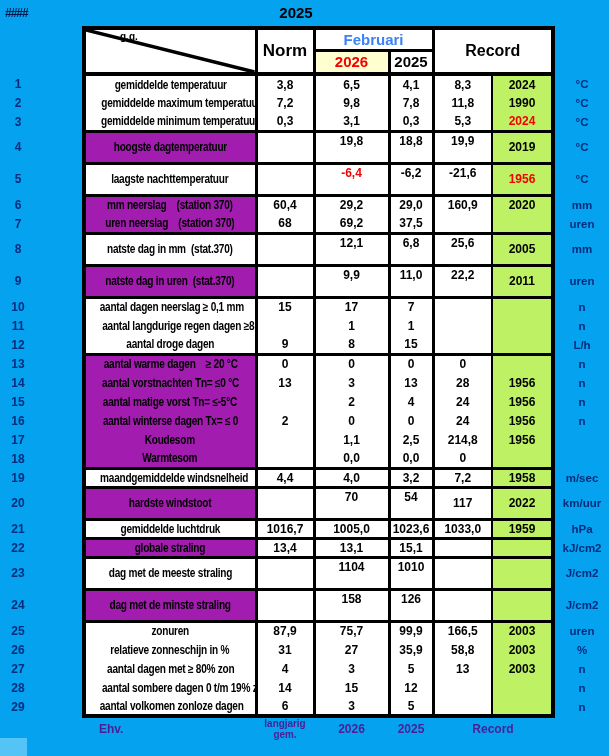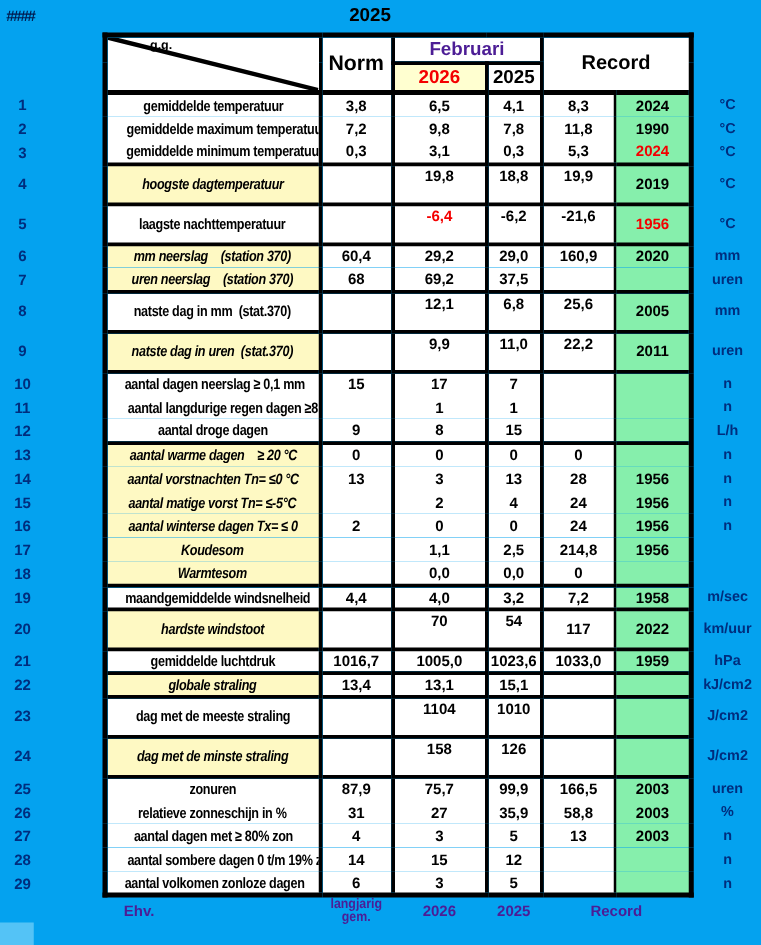--- a/index.html
+++ b/index.html
@@ -21,7 +21,7 @@
   .diag{position:absolute;left:0;top:0;width:100%;height:100%;display:block;}
   .gg{position:absolute;top:1px;left:6px;font-size:10px;color:#000;margin-left:28px;}
   .h-norm{border-top:4px solid #000;border-left:3px solid #000;background:#fff;font-size:17px;}
-  .h-feb{border-top:4px solid #000;border-left:3px solid #000;border-bottom:3px solid #000;background:#fff;color:#4c1d95;font-size:15px;}
+  .h-feb{border-top:4px solid #000;border-left:3px solid #000;border-bottom:3px solid #000;background:#fff;color:#3b82f6;font-size:15px;}
   .h-record{border-top:4px solid #000;border-left:3px solid #000;border-right:4px solid #000;background:#fff;font-size:16px;}
   .h-y26{border-left:3px solid #000;background:#ffffd0;color:#f40000;font-size:15px;}
   .h-y25{border-left:3px solid #000;background:#fff;font-size:15px;}

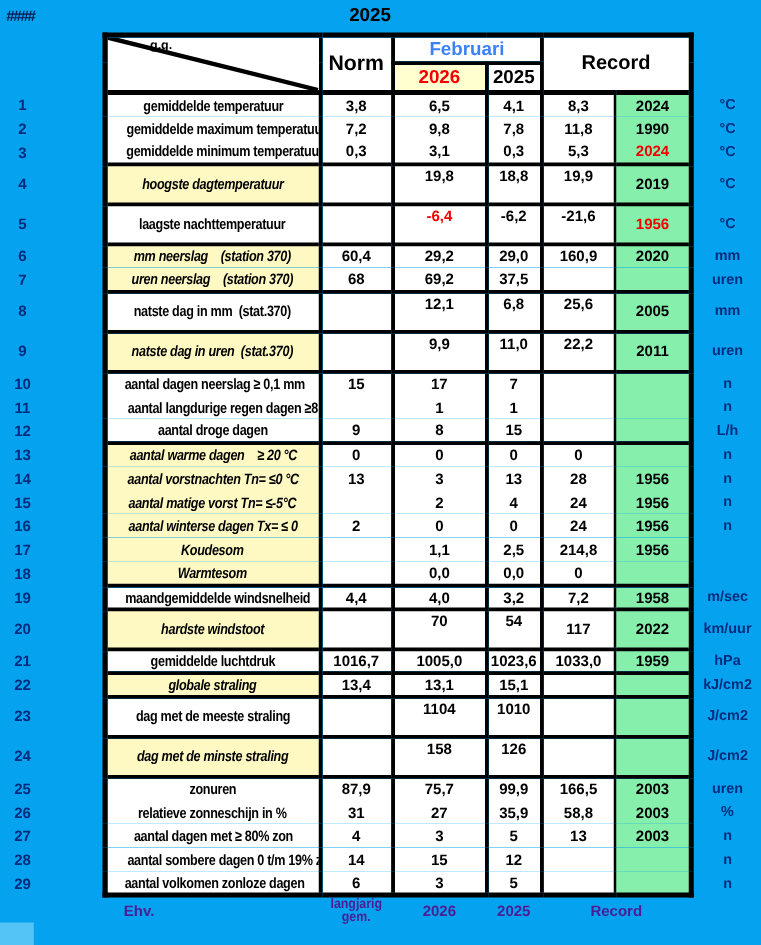--- a/index.html
+++ b/index.html
@@ -35,7 +35,7 @@
   .c-label.green{background:#fef9c3;font-style:italic;}
   .cond{display:inline-block;transform:scaleX(0.84);transform-origin:50% 50%;letter-spacing:-0.3px;white-space:nowrap;}
   .c-norm,.c-y26,.c-y25,.c-rec{border-left:3px solid #000;background:#fff;}
-  .c-recy{border-left:2px solid #000;border-right:4px solid #000;background:#86efac;}
+  .c-recy{border-left:2px solid #000;border-right:4px solid #000;background:#bef264;}
   .c-unit{color:#002d7d;font-size:11.5px;}
   tr.group-start .bordered{border-top:3px solid #000;}
   tr.first .bordered{border-top:4px solid #000;}

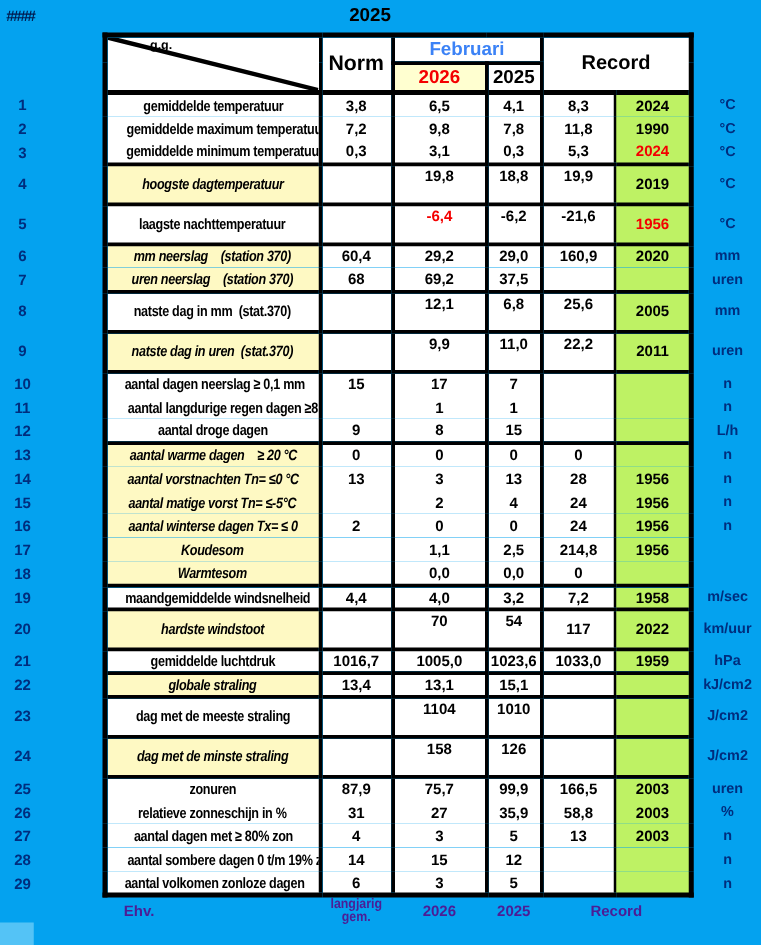--- a/index.html
+++ b/index.html
@@ -32,7 +32,7 @@
   tbody tr.tall{height:32px;}
   .c-rn{color:#002d7d;padding-right:46px;font-size:12px;}
   .c-label{border-left:4px solid #000;background:#fff;}
-  .c-label.green{background:#fef9c3;font-style:italic;}
+  .c-label.green{background:#a21caf;}
   .cond{display:inline-block;transform:scaleX(0.84);transform-origin:50% 50%;letter-spacing:-0.3px;white-space:nowrap;}
   .c-norm,.c-y26,.c-y25,.c-rec{border-left:3px solid #000;background:#fff;}
   .c-recy{border-left:2px solid #000;border-right:4px solid #000;background:#bef264;}

